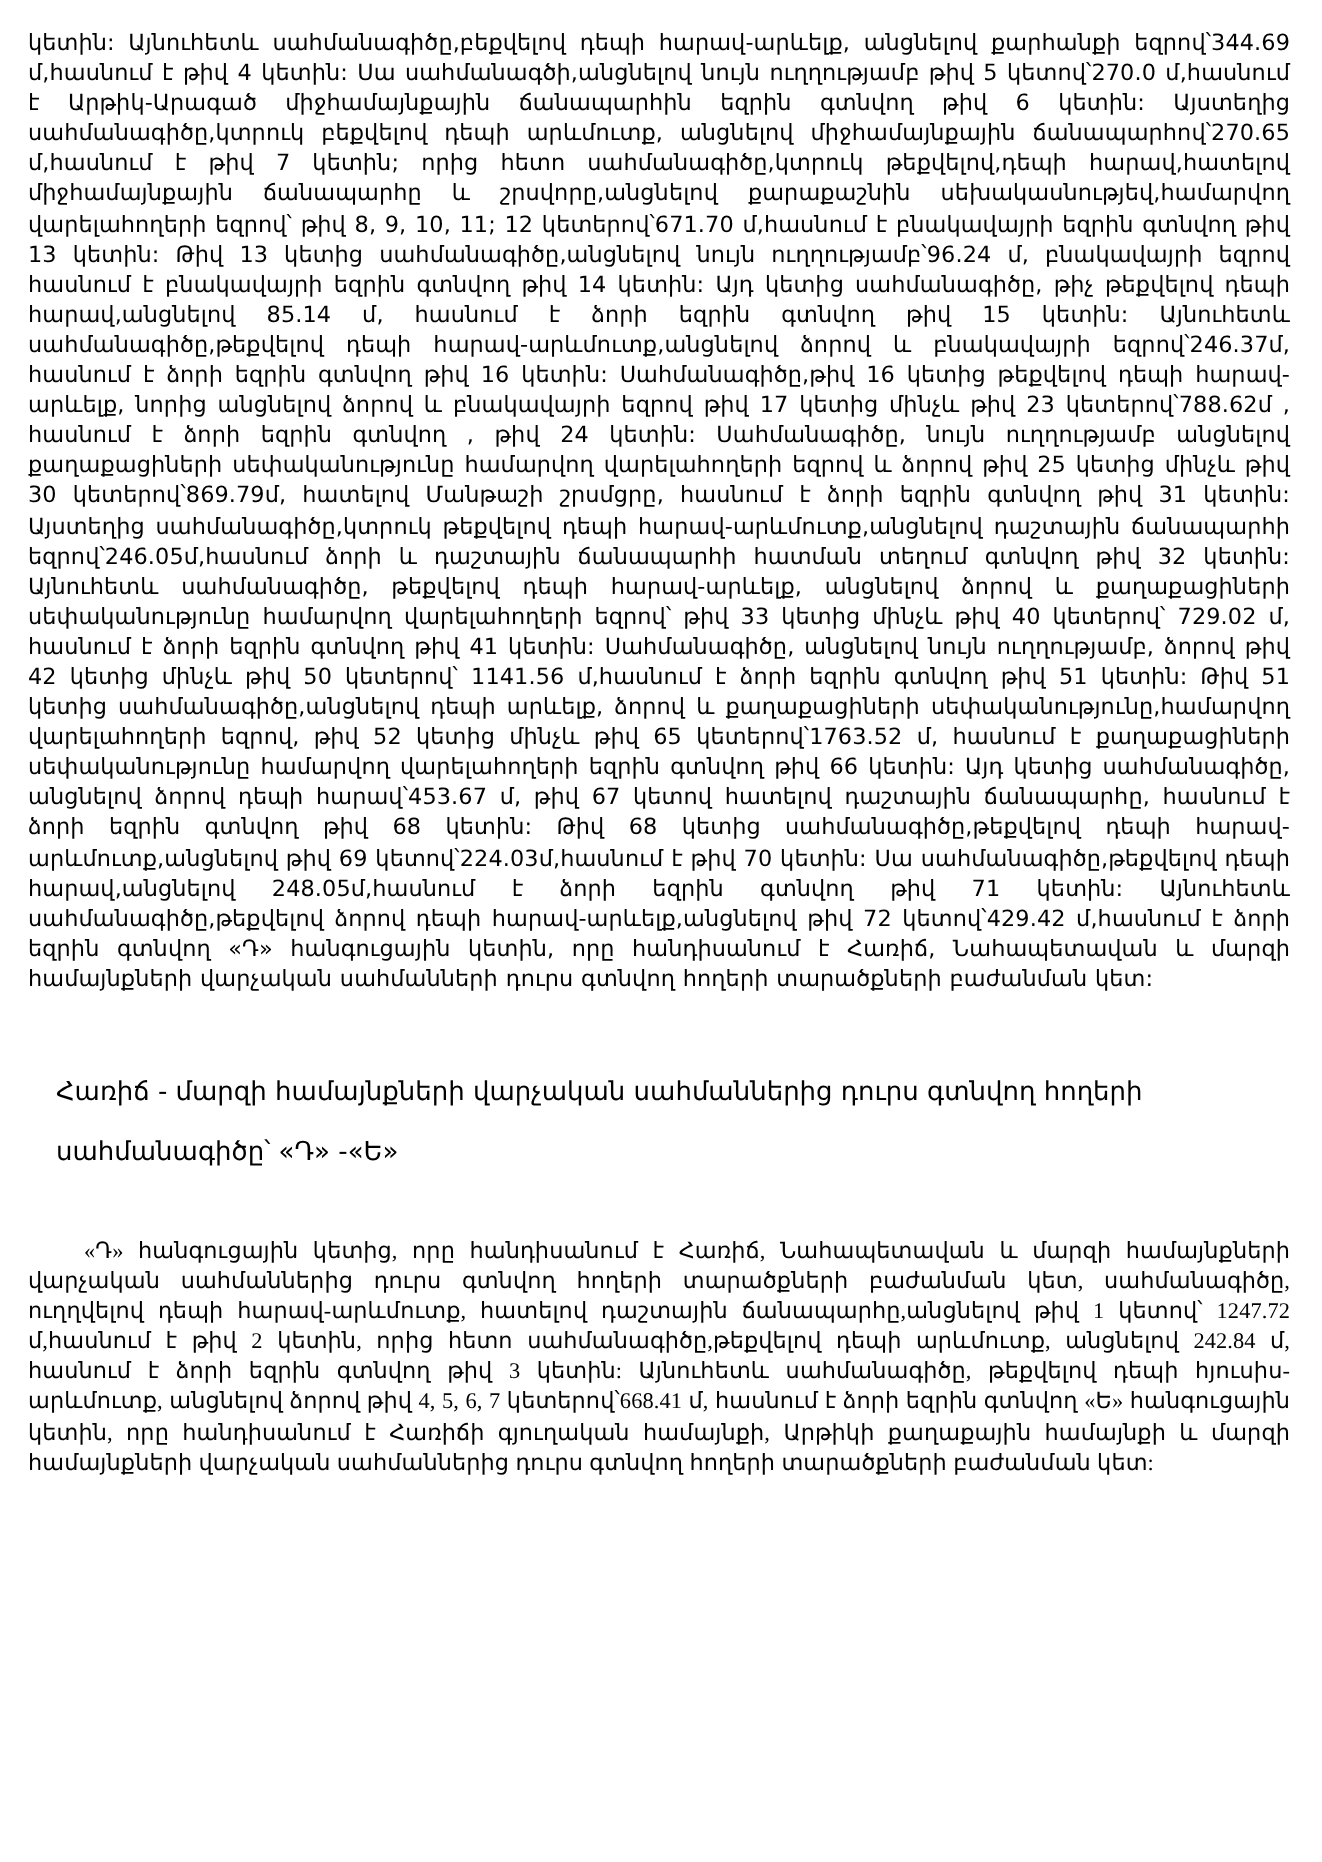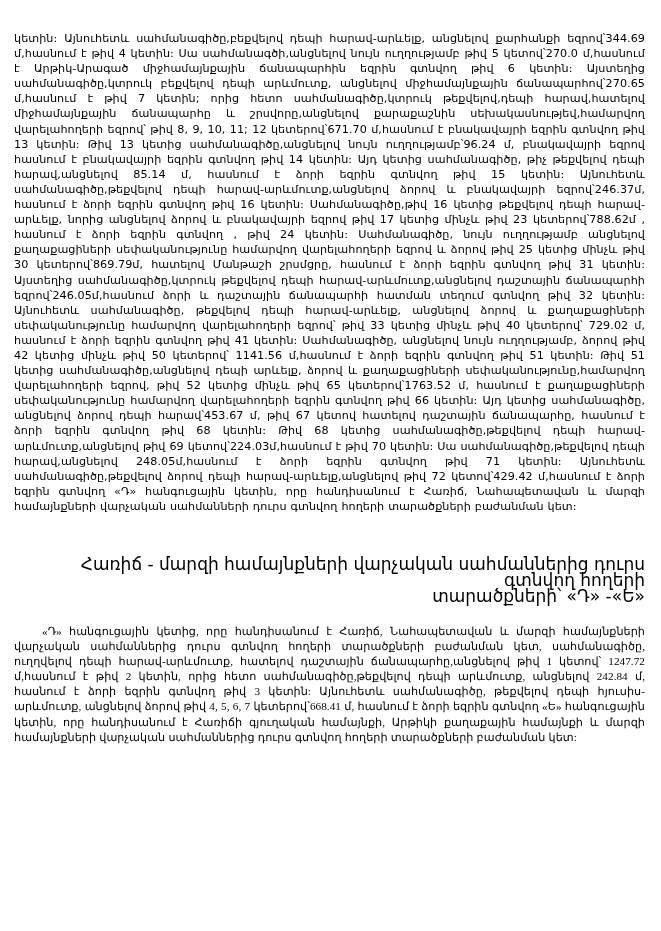--- a/index.html
+++ b/index.html
@@ -19,7 +19,7 @@
     width: 661px;
     height: 931px;
     box-sizing: border-box;
-    padding: 31px 16px 0 14px;
+    padding: 14px 16px 0 14px;
   }
   .para {
     font-size: 11.2px;

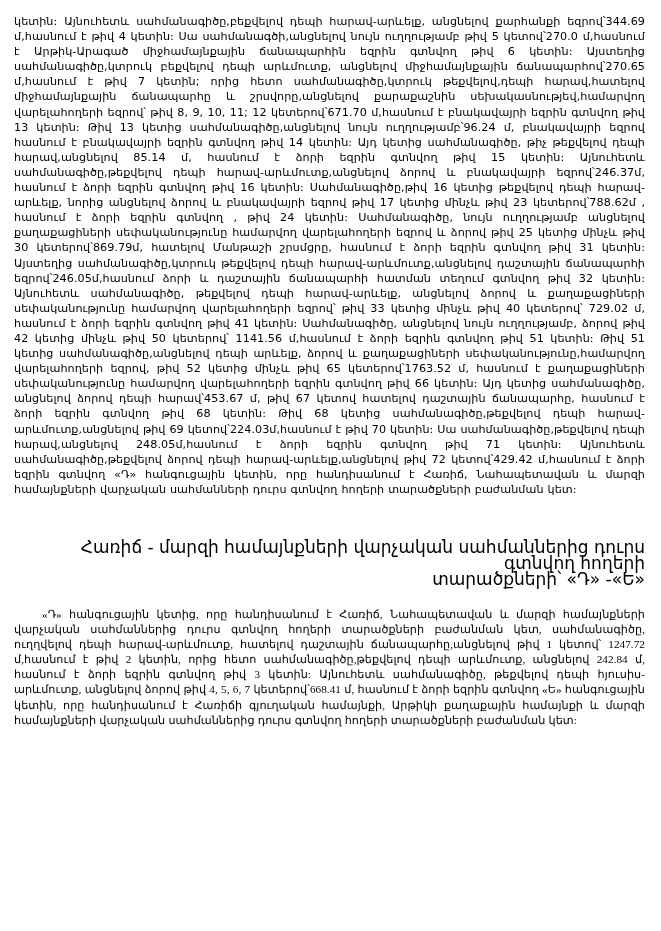--- a/index.html
+++ b/index.html
@@ -33,11 +33,11 @@
     text-indent: 0;
   }
   .heading {
-    font-size: 17px;
+    font-size: 13px;
     line-height: 16px;
-    text-align: right;
+    text-align: left;
     font-weight: normal;
-    margin: 0;
+    margin: 14px;
   }
   .heading-block {
     margin-top: 22px;

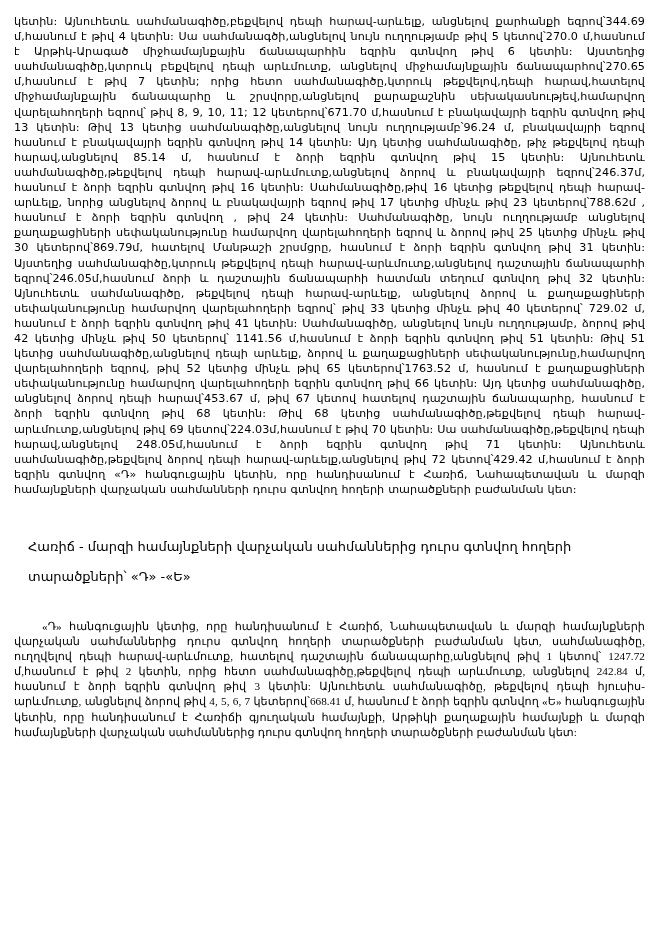--- a/index.html
+++ b/index.html
@@ -59,7 +59,7 @@
 
   <div class="heading-block">
     <p class="heading">Հառիճ - մարզի համայնքների վարչական սահմաններից դուրս գտնվող  հողերի</p>
-    <p class="heading">տարածքների՝  «Դ» -«Ե»</p>
+    <p class="heading">սահմանագիծը՝  «Դ» -«Ե»</p>
   </div>
 
   <div class="spacer-md"></div>

